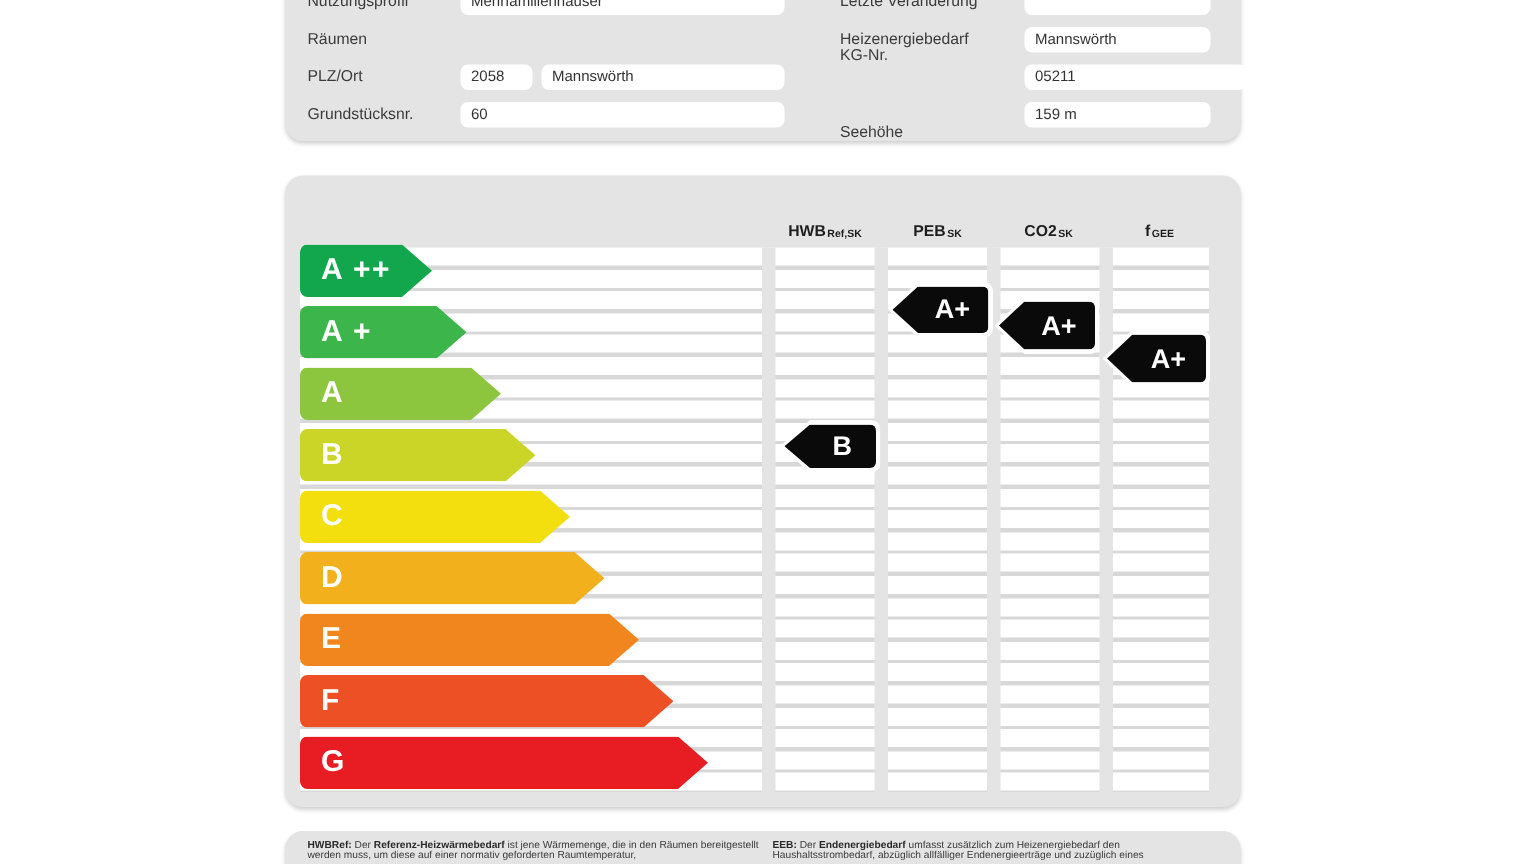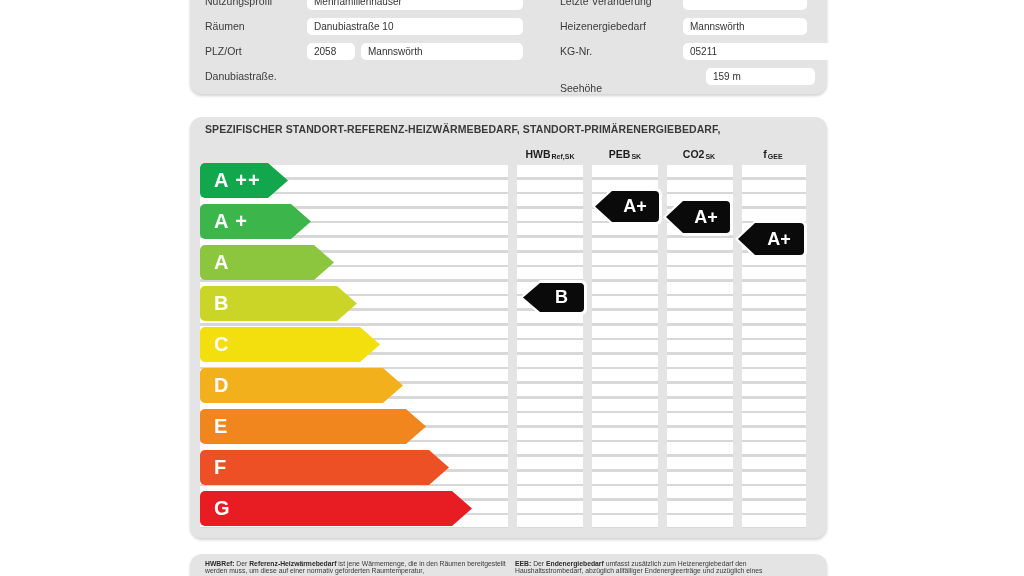--- a/index.html
+++ b/index.html
@@ -53,7 +53,6 @@
     <div class="f-field" style="left:117px;top:33px;width:216px">Mehrfamilienhäuser</div>
 
     <div class="f-label" style="left:15px;top:58px">Räumen</div>
-    <div class="f-field" style="left:117px;top:58px;width:216px">Danubiastraße 10</div>
 
     <div class="f-label" style="left:15px;top:83px">PLZ/Ort</div>
     <div class="f-field" style="left:117px;top:83px;width:48px">2058</div>

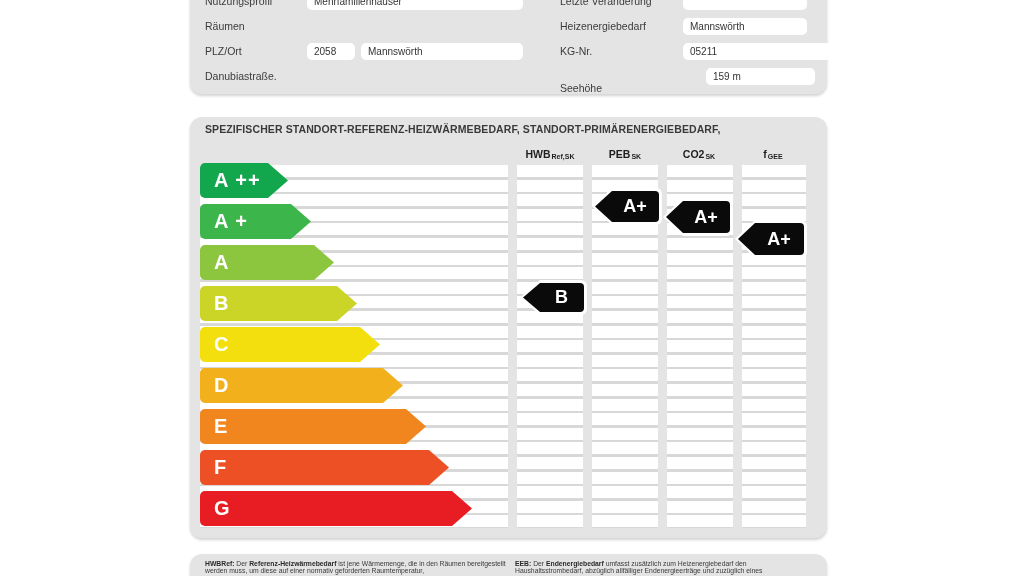--- a/index.html
+++ b/index.html
@@ -66,7 +66,7 @@
     <div class="f-label" style="left:370px;top:58px">Heizenergiebedarf</div>
     <div class="f-field" style="left:493px;top:58px;width:124px">Mannswörth</div>
 
-    <div class="f-label" style="left:370px;top:83px">KG-Nr.</div>
+    <div class="f-label" style="left:370px;top:69px">KG-Nr.</div>
     <div class="f-field" style="left:493px;top:83px;width:148px">05211</div>
 
     <div class="f-label" style="left:370px;top:120px">Seehöhe</div>

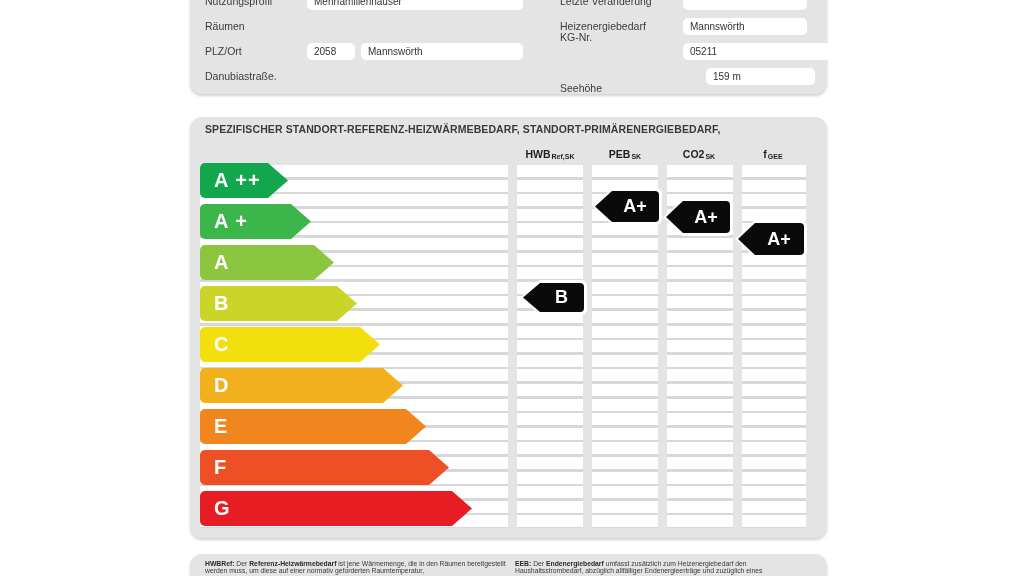--- a/index.html
+++ b/index.html
@@ -58,7 +58,7 @@
     <div class="f-field" style="left:117px;top:83px;width:48px">2058</div>
     <div class="f-field" style="left:171px;top:83px;width:162px">Mannswörth</div>
 
-    <div class="f-label" style="left:15px;top:108px">Danubiastraße.</div>
+    <div class="f-label" style="left:15px;top:108px">Grundstücksnr.</div>
 
     <div class="f-label" style="left:370px;top:33px">Letzte Veränderung</div>
     <div class="f-field" style="left:493px;top:33px;width:124px"></div>

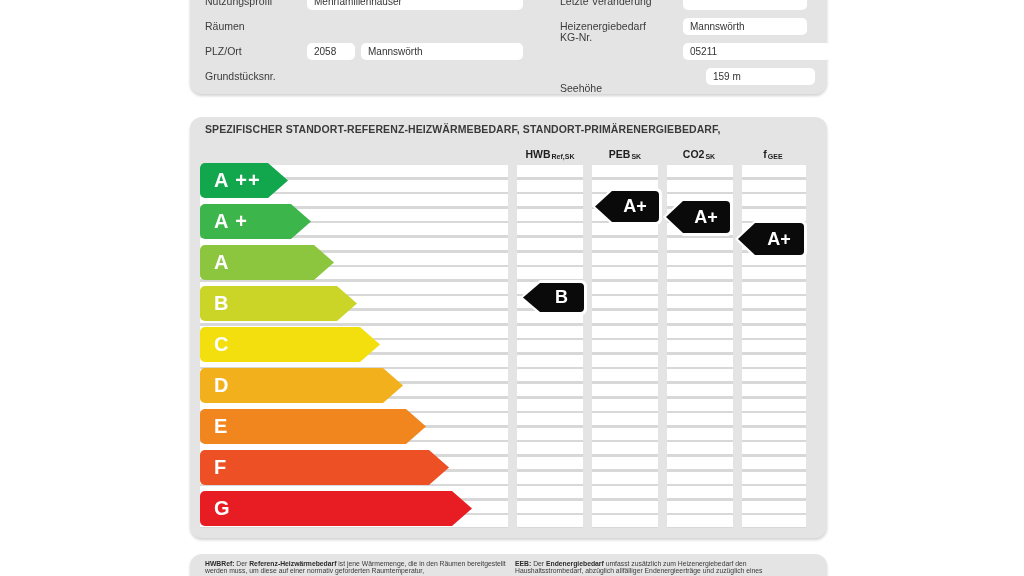--- a/index.html
+++ b/index.html
@@ -59,6 +59,7 @@
     <div class="f-field" style="left:171px;top:83px;width:162px">Mannswörth</div>
 
     <div class="f-label" style="left:15px;top:108px">Grundstücksnr.</div>
+    <div class="f-field" style="left:117px;top:108px;width:216px">60</div>
 
     <div class="f-label" style="left:370px;top:33px">Letzte Veränderung</div>
     <div class="f-field" style="left:493px;top:33px;width:124px"></div>

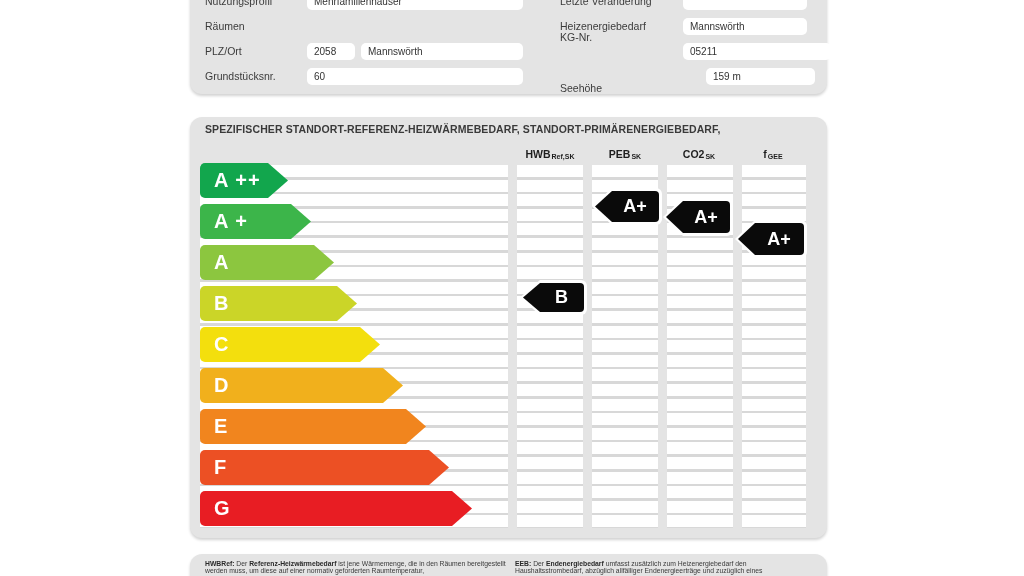--- a/index.html
+++ b/index.html
@@ -71,7 +71,7 @@
     <div class="f-field" style="left:493px;top:83px;width:148px">05211</div>
 
     <div class="f-label" style="left:370px;top:120px">Seehöhe</div>
-    <div class="f-field" style="left:516px;top:108px;width:109px">159 m</div>
+    <div class="f-field" style="left:493px;top:108px;width:124px">159 m</div>
   </div>
 
   <div class="panel" id="chart-panel">

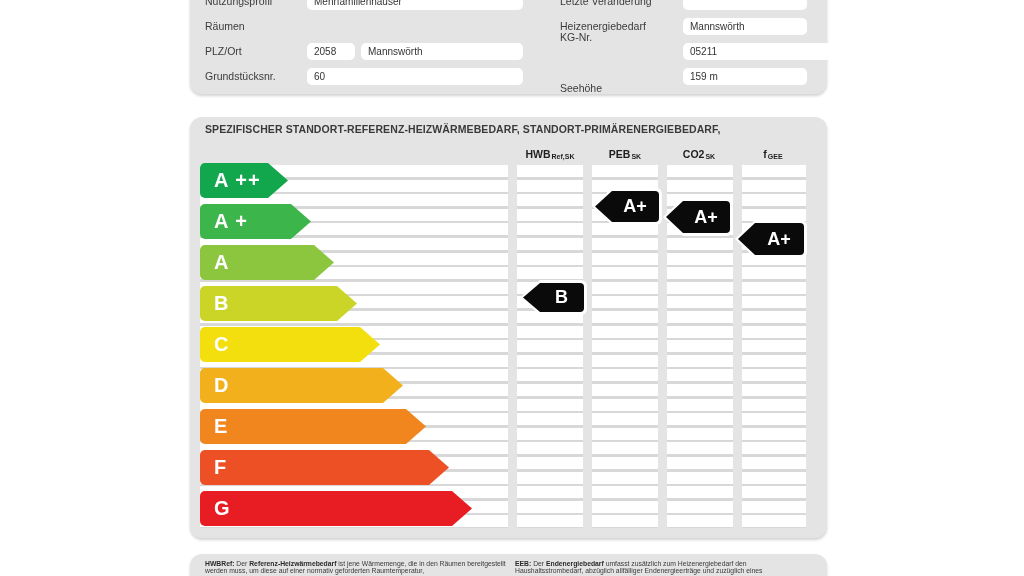--- a/index.html
+++ b/index.html
@@ -76,7 +76,6 @@
 
   <div class="panel" id="chart-panel">
     <div class="chart-title">
-      <div>SPEZIFISCHER STANDORT-REFERENZ-HEIZWÄRMEBEDARF, STANDORT-PRIMÄRENERGIEBEDARF,</div>
     </div>
 
     <div class="col-header" style="left:360px"><span>HWB</span><span class="sub">Ref,SK</span></div>

